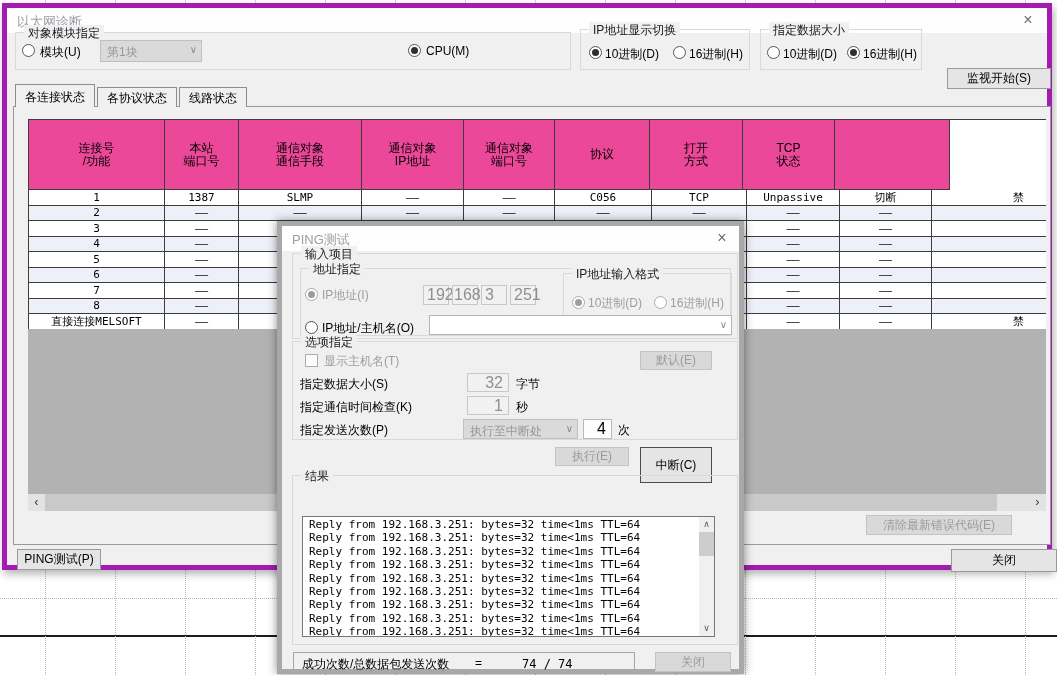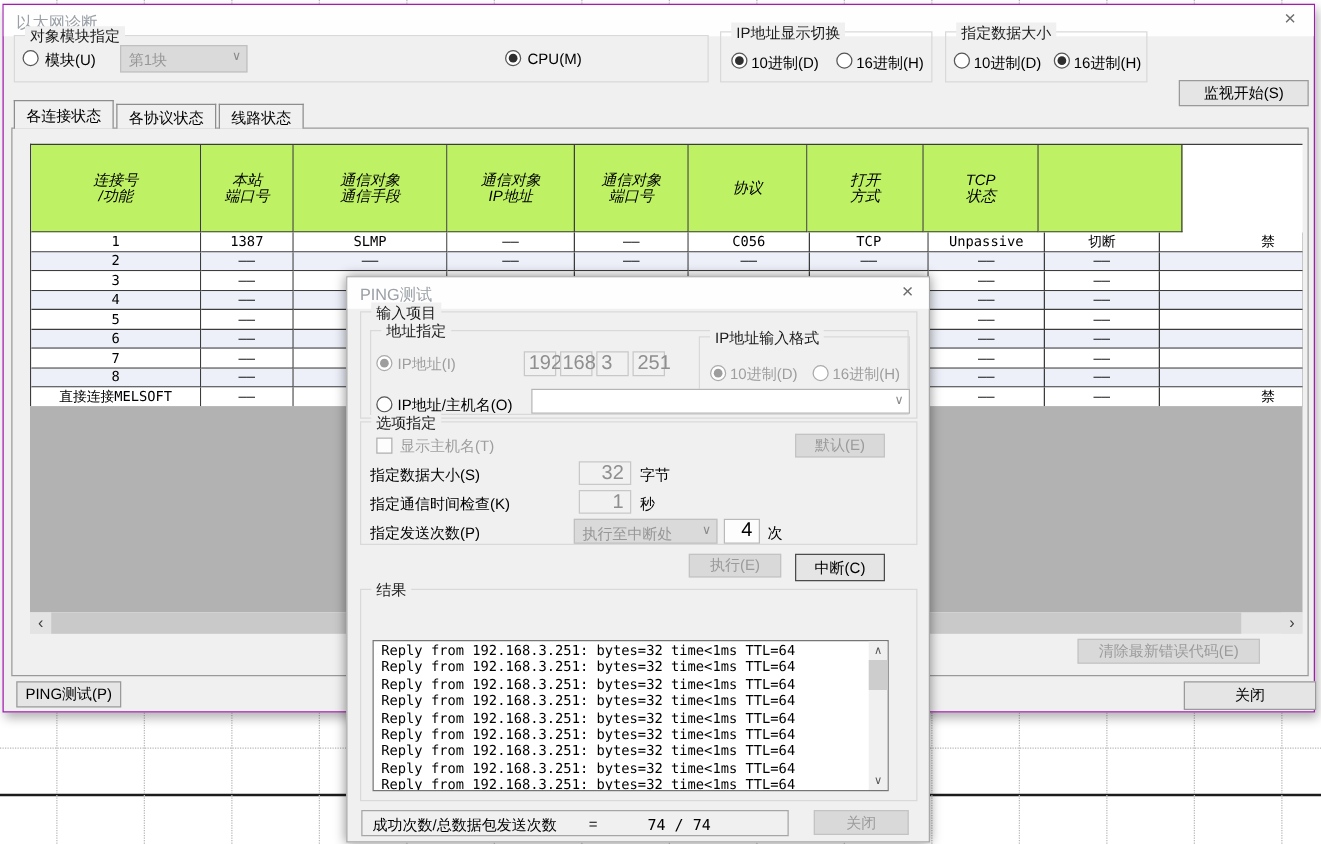--- a/index.html
+++ b/index.html
@@ -14,7 +14,7 @@
   .hsolid{ position:absolute; left:0; right:0; height:2px; background:#1c1c1c; }
 
   
-  .dlg { position:absolute; background:#f0f0f0; border:1px solid #a21caf; }
+  .dlg { position:absolute; background:#f0f0f0; border:5px solid #a21caf; }
   .titlebar { position:absolute; left:0; right:0; top:0; height:25px; background:#fefefe; }
   .title-text { position:absolute; left:10px; top:5px; font-size:13px; color:#9aa0a6; }
   .close-x { position:absolute; top:2px; width:22px; height:20px; text-align:center;

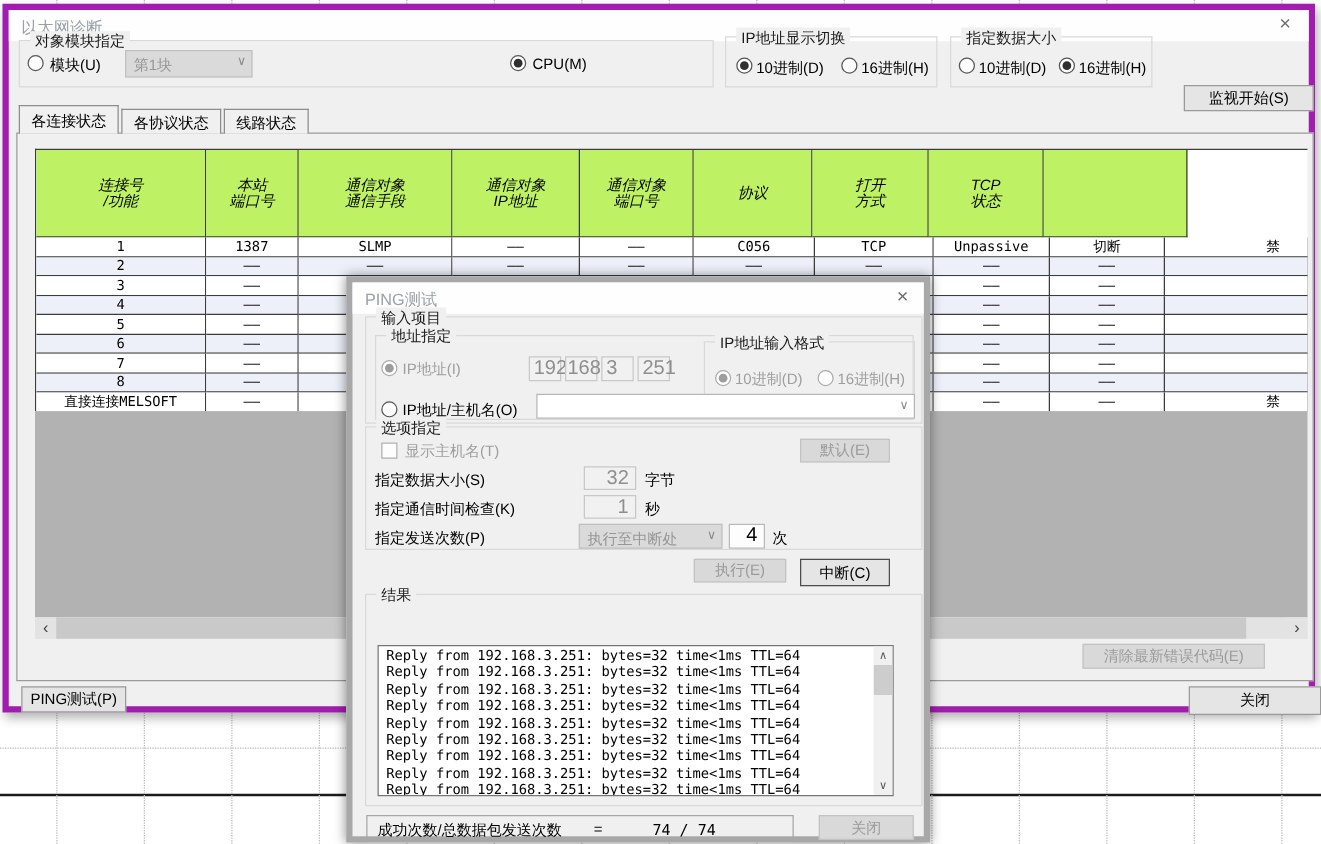--- a/index.html
+++ b/index.html
@@ -67,7 +67,7 @@
   .tr { display:flex; }
   .th { height:70px; border-right:1px solid #3c3c3c; border-bottom:1px solid #3c3c3c;
     display:flex; align-items:center; justify-content:center; text-align:center;
-    white-space:pre-line; line-height:13px; font-size:12px; background:#bef264; flex:none;font-style:italic; }
+    white-space:pre-line; line-height:13px; font-size:12px; background:#ec4899; flex:none; }
   .td { height:15.5px; border-right:1px solid #3c3c3c; border-bottom:1px solid #3c3c3c;
     display:flex; align-items:center; justify-content:center; font-size:11px;
     font-family:"DejaVu Sans Mono","Liberation Sans",monospace; background:#fff; flex:none; overflow:hidden; }

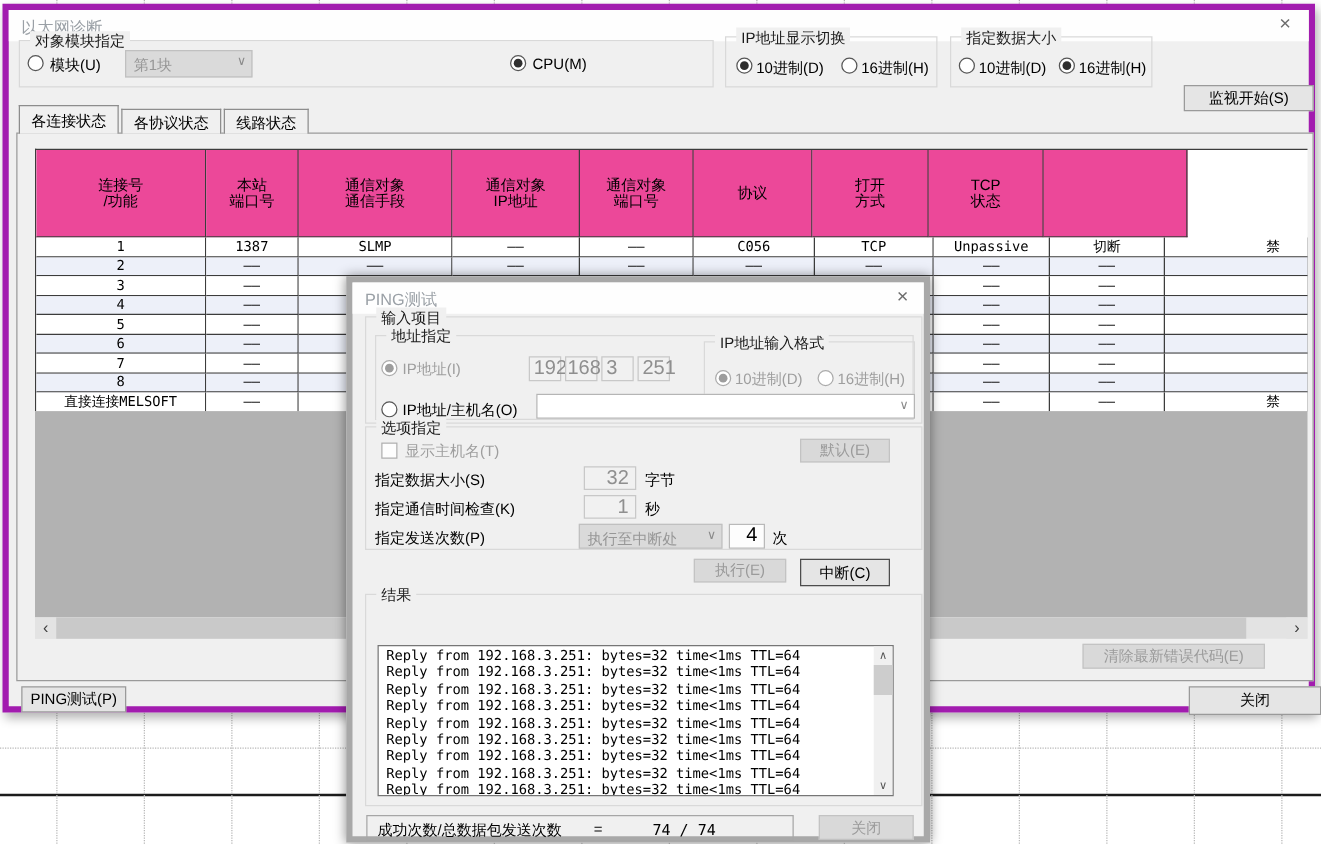--- a/index.html
+++ b/index.html
@@ -364,7 +364,7 @@
   <span class="lbl" style="left:336px; top:196px;">次</span>
 
   <div class="btn dis" style="left:273px; top:221px; width:74px; height:19px;">执行(E)</div>
-  <div class="btn default" style="left:358px; top:221px; width:72px; height:22px;">中断(C)</div>
+  <div class="btn default" style="left:358px; top:221px; width:72px; height:36px;">中断(C)</div>
 
   <div class="grp" style="left:10px; top:249px; width:446px; height:170px;">
     <span class="grp-lbl">结果</span>

